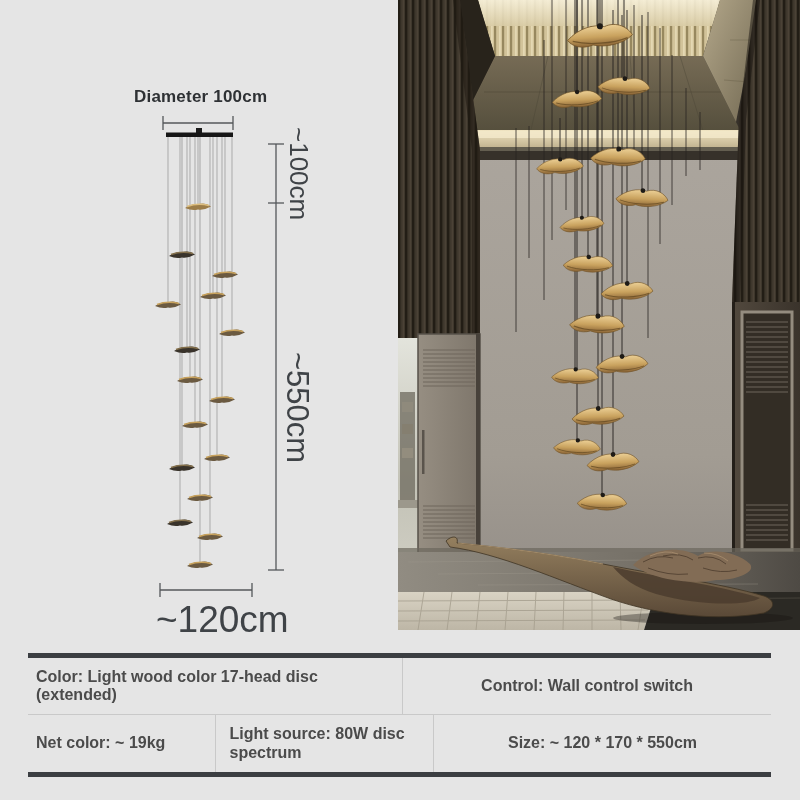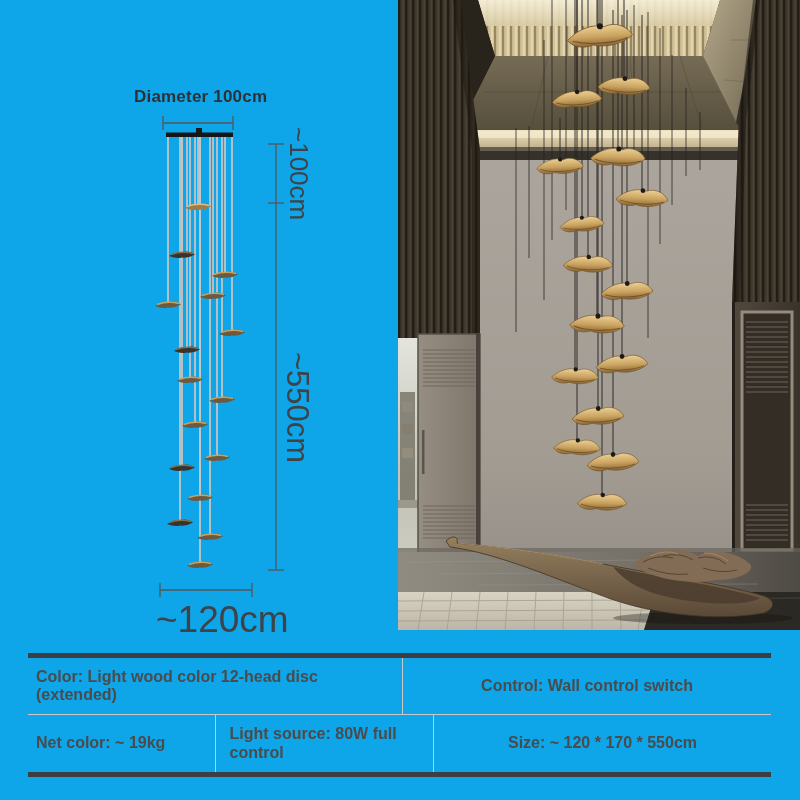--- a/index.html
+++ b/index.html
@@ -3,7 +3,7 @@
 <meta charset="utf-8">
 <style>
   html,body{margin:0;padding:0;background:#fff;}
-  .canvas{position:relative;width:800px;height:800px;background:#0ea5e9;overflow:hidden;
+  .canvas{position:relative;width:800px;height:800px;background:#e5e5e5;overflow:hidden;
           font-family:"Liberation Sans","DejaVu Sans",sans-serif;}
   svg{display:block;}
   .abs{position:absolute;}

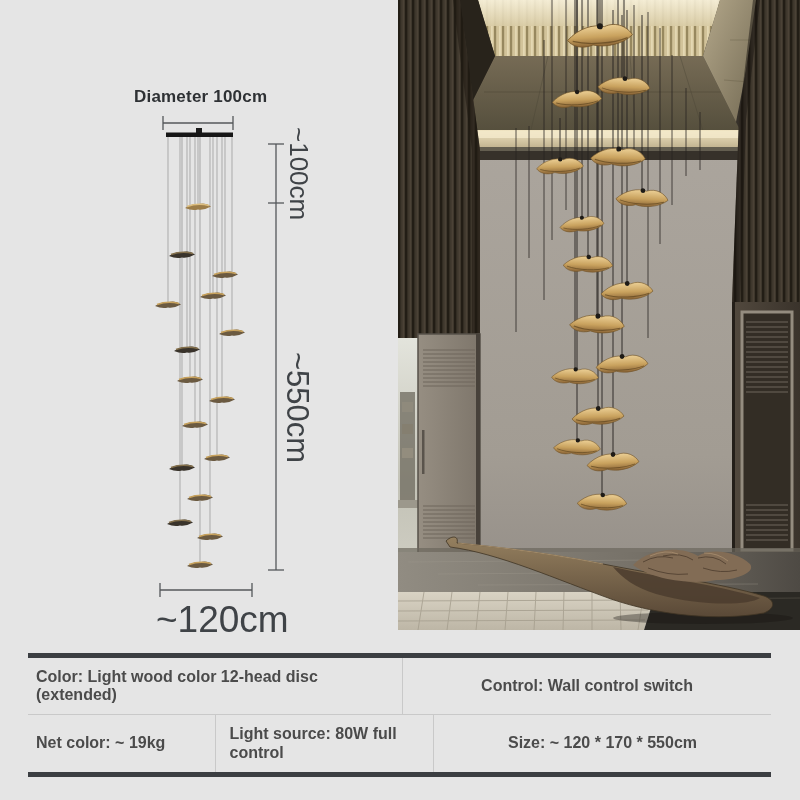--- a/index.html
+++ b/index.html
@@ -416,7 +416,7 @@
   <div class="spec-table">
     <div class="trow1">
       <div class="cell c-left">
-        <span class="wrap310">Color: Light wood color 12-head disc (extended)</span>
+        <span class="wrap310">Color: Light wood color 17-head disc (extended)</span>
       </div>
       <div class="cell c-center">
         <span class="wrap215">Control: Wall control switch</span>

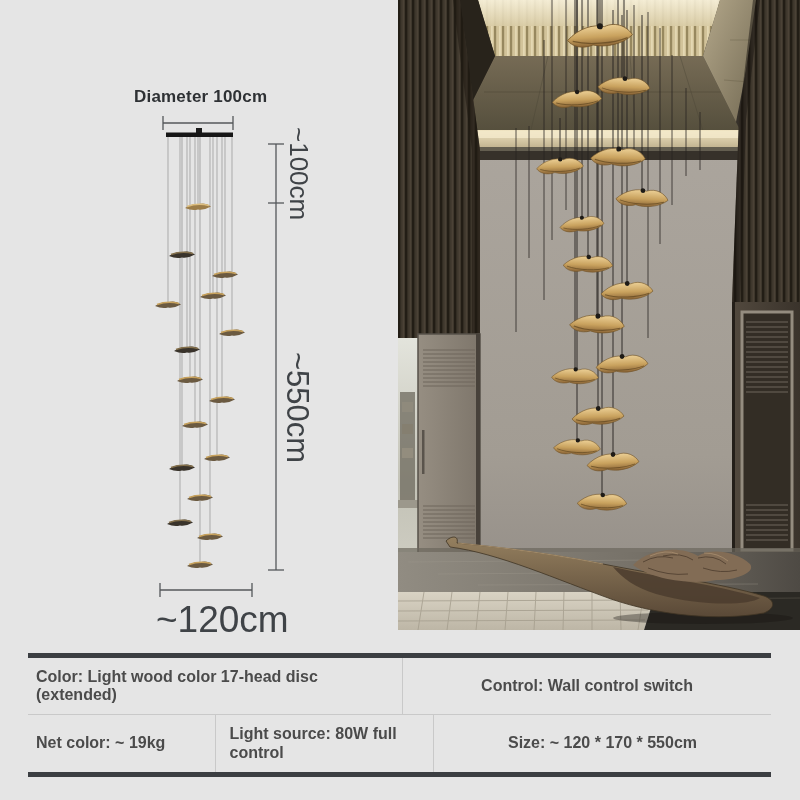--- a/index.html
+++ b/index.html
@@ -427,7 +427,7 @@
         <span>Net color: ~ 19kg</span>
       </div>
       <div class="cell c-center">
-        <span class="wrap190">Light source: 80W full control</span>
+        <span class="wrap190">Light source: 80W disc spectrum</span>
       </div>
       <div class="cell c-center">
         <span>Size: ~ 120 * 170 * 550cm</span>

